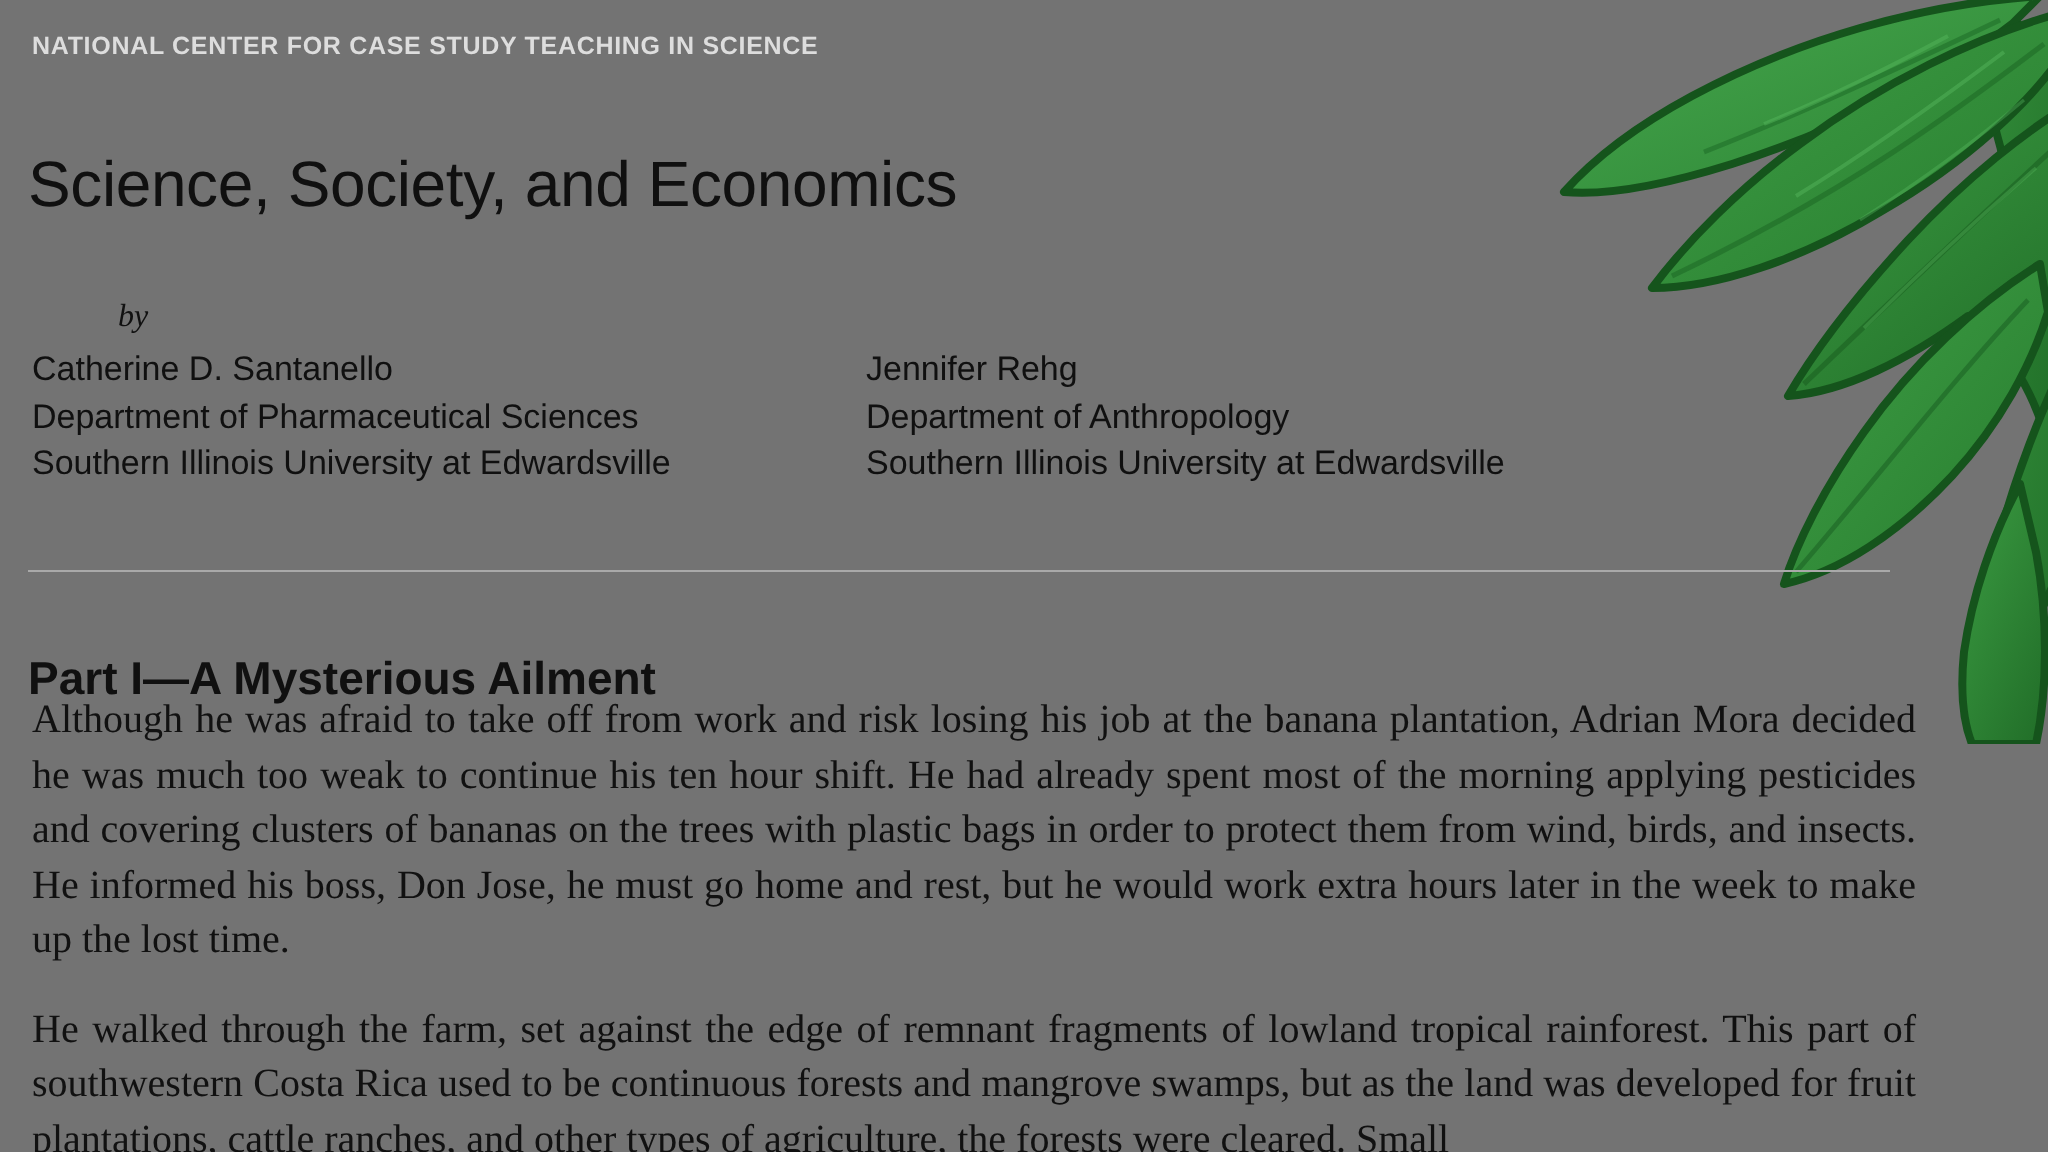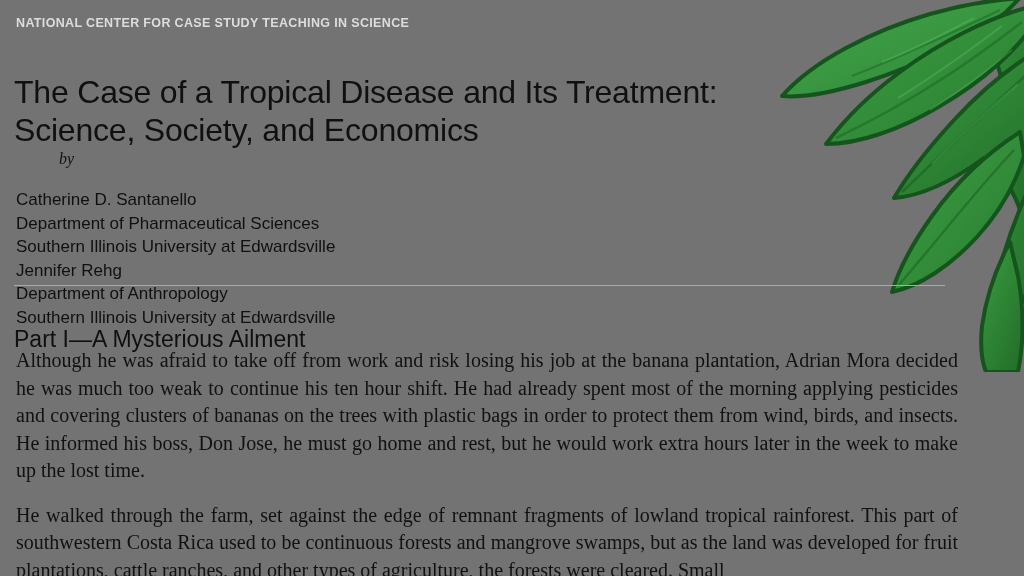--- a/index.html
+++ b/index.html
@@ -222,7 +222,6 @@
   <div class="series-header">National Center for Case Study Teaching in Science</div>
 
   <h1 class="doc-title">
-    <span class="tline">The Case of a Tropical Disease and Its Treatment:</span>
     <span class="tline">Science, Society, and Economics</span>
   </h1>
 

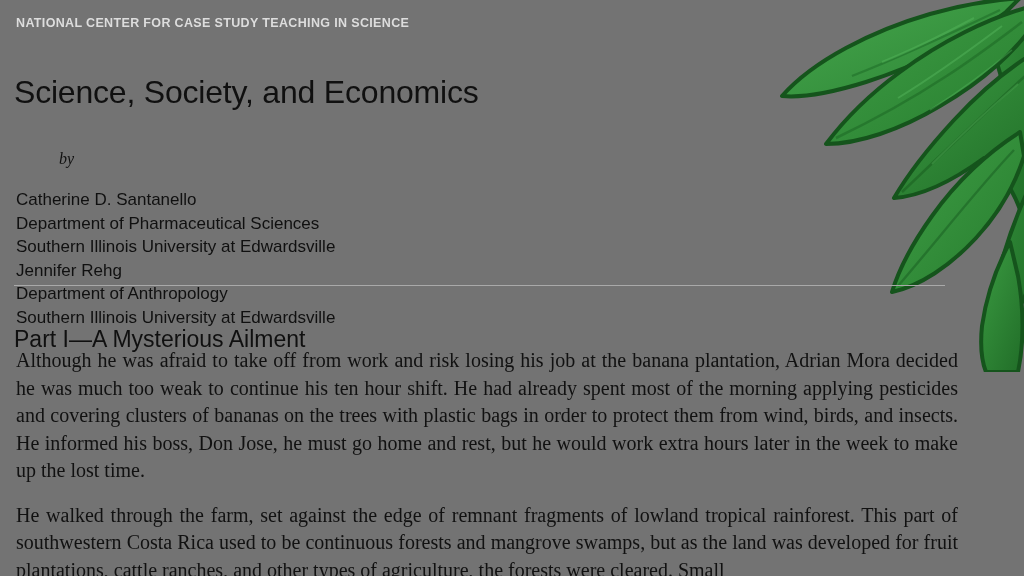--- a/index.html
+++ b/index.html
@@ -85,11 +85,12 @@
   .authors {
     position: absolute;
     left: 16px;
-    top: 188px;
+    top: 173px;
     width: 760px;
     z-index: 3;
     display: flex;
-    flex-direction: column;
+    flex-direction: row;
+    gap: 44px;
   }
   .author-col {
     font-family: "Liberation Sans Narrow", "Liberation Sans", sans-serif;

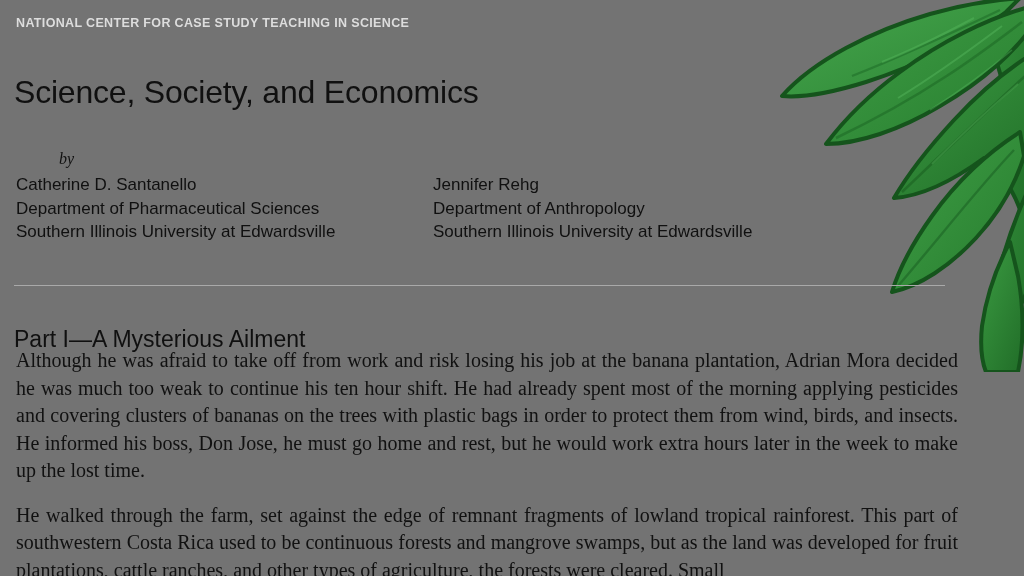--- a/index.html
+++ b/index.html
@@ -121,7 +121,7 @@
     top: 307px;
     font-family: "Liberation Sans Narrow", "Liberation Sans", sans-serif;
     font-stretch: condensed;
-    font-weight: 400;
+    font-weight: 700;
     font-size: 23px;
     color: #101010;
     z-index: 3;

